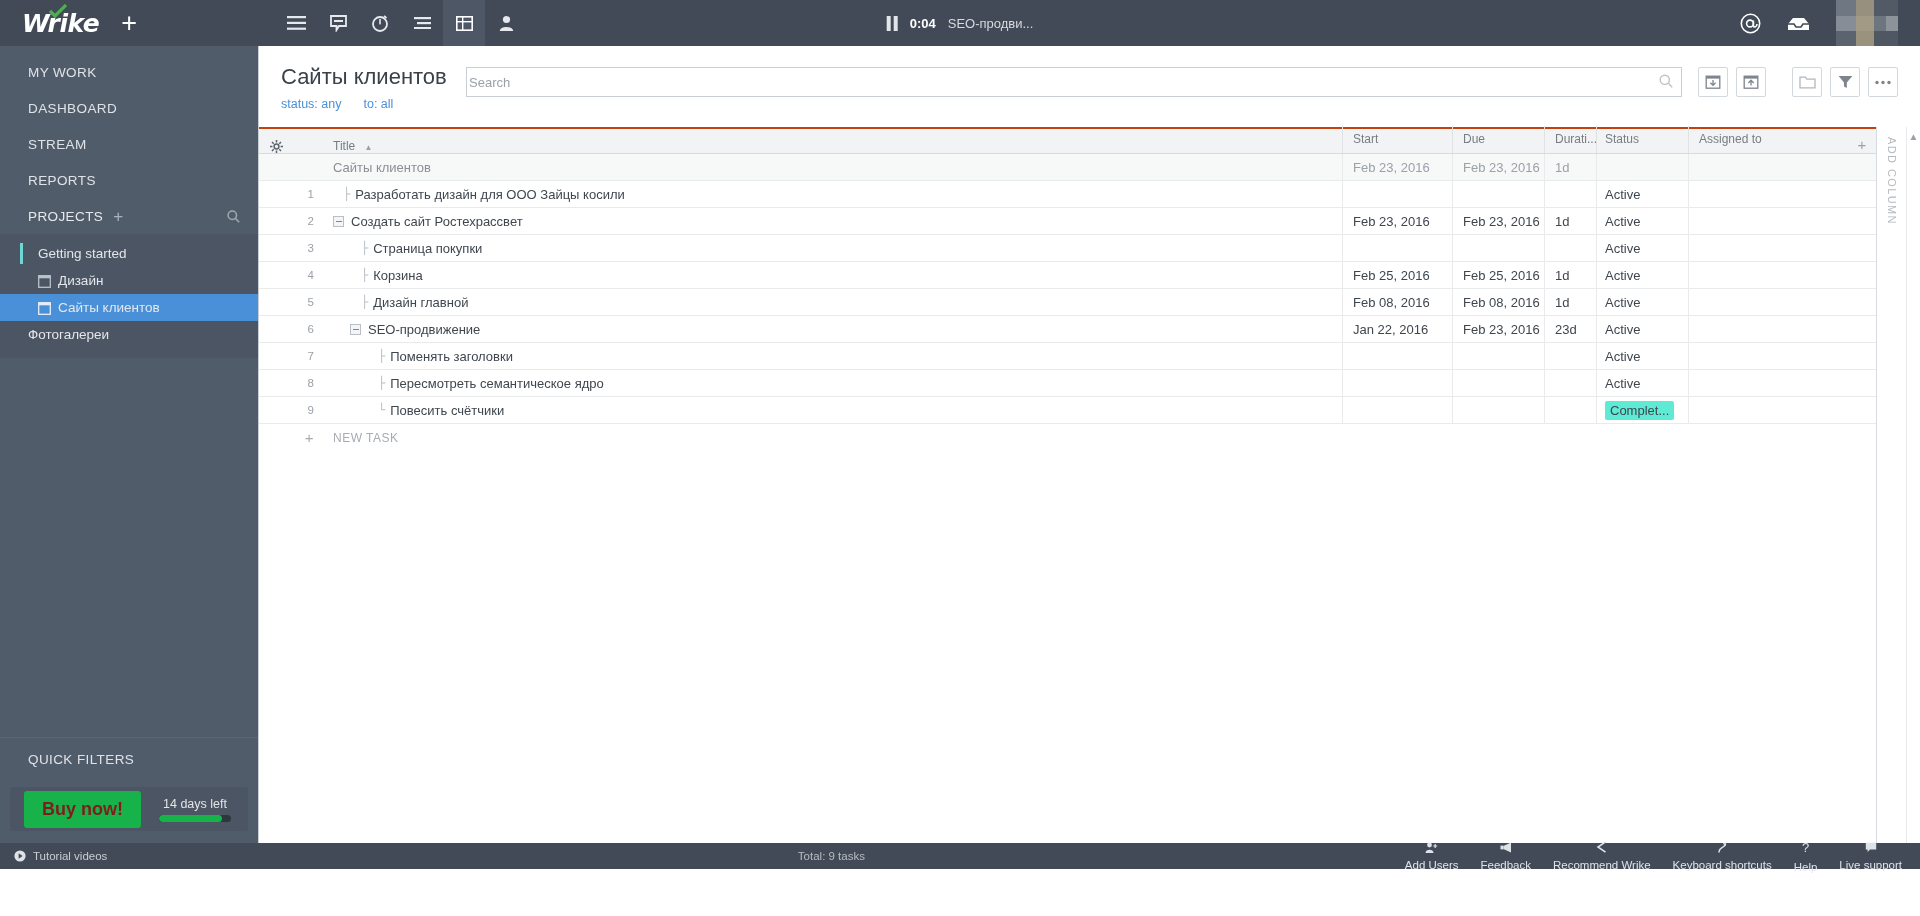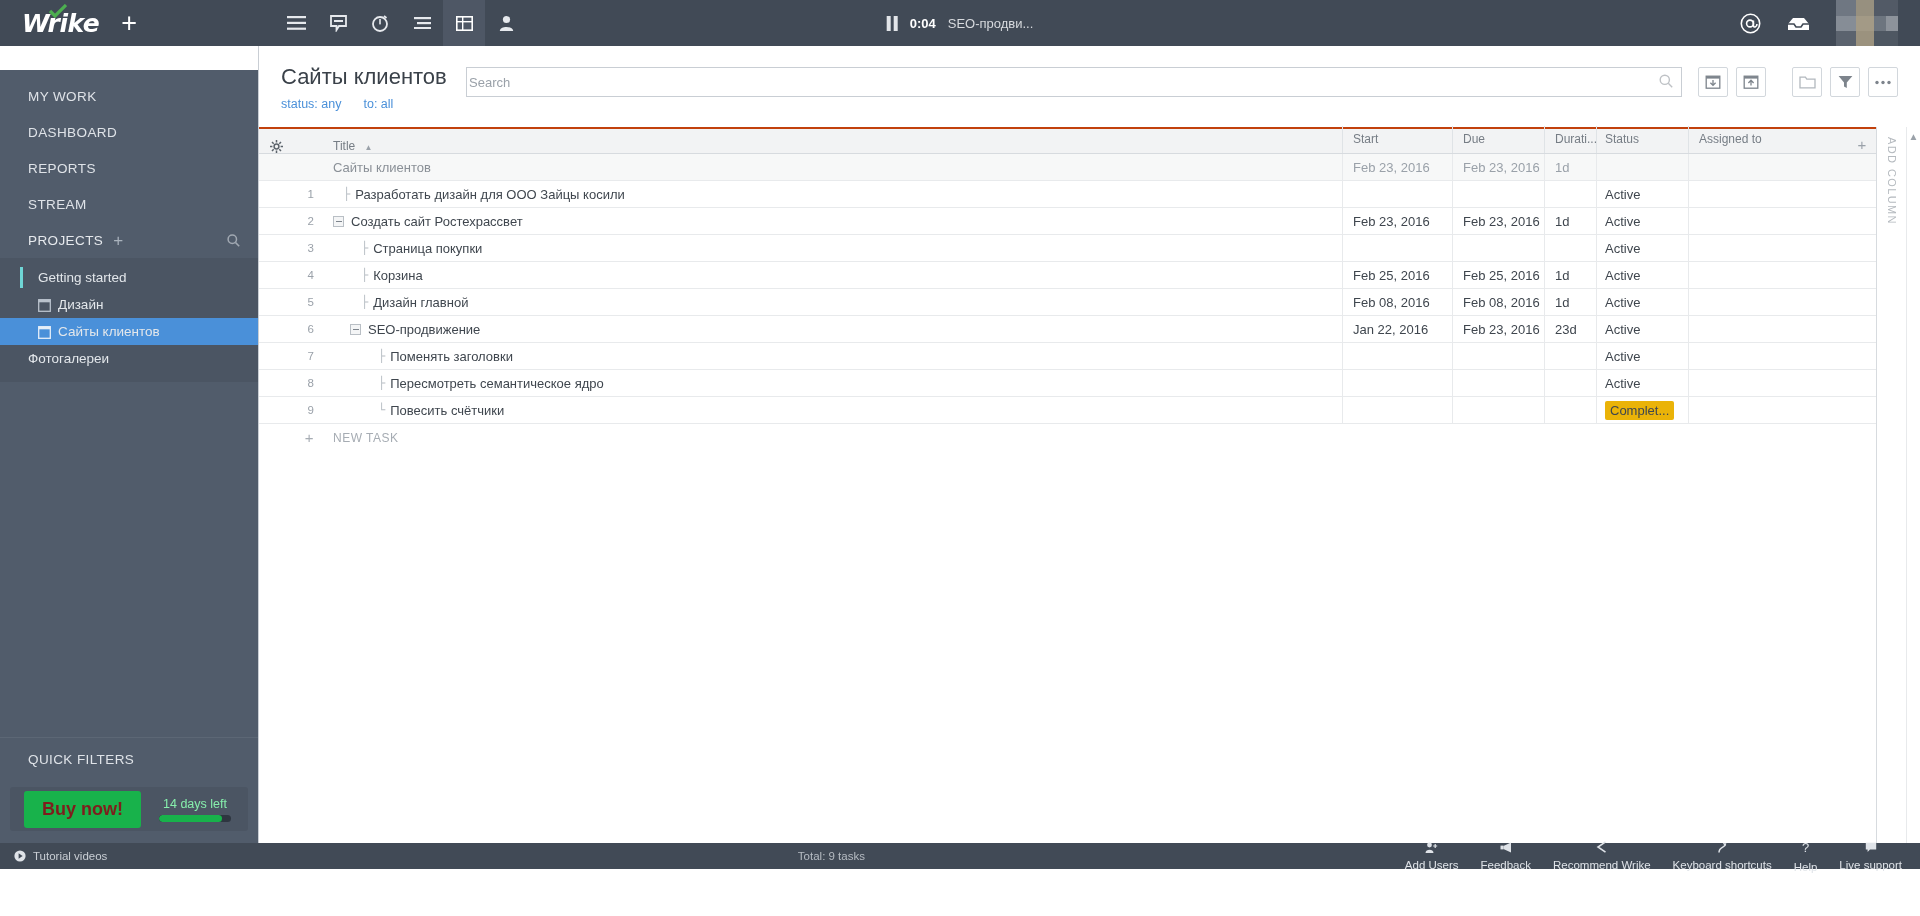--- a/index.html
+++ b/index.html
@@ -62,7 +62,6 @@
   .sidebar {
     width: 258px; flex: 0 0 258px; background: #515c6b; display: flex; flex-direction: column;
     position: relative;
-    margin-top: 24px;
   }
   .side-top { padding-top: 8px; }
   .side-item {

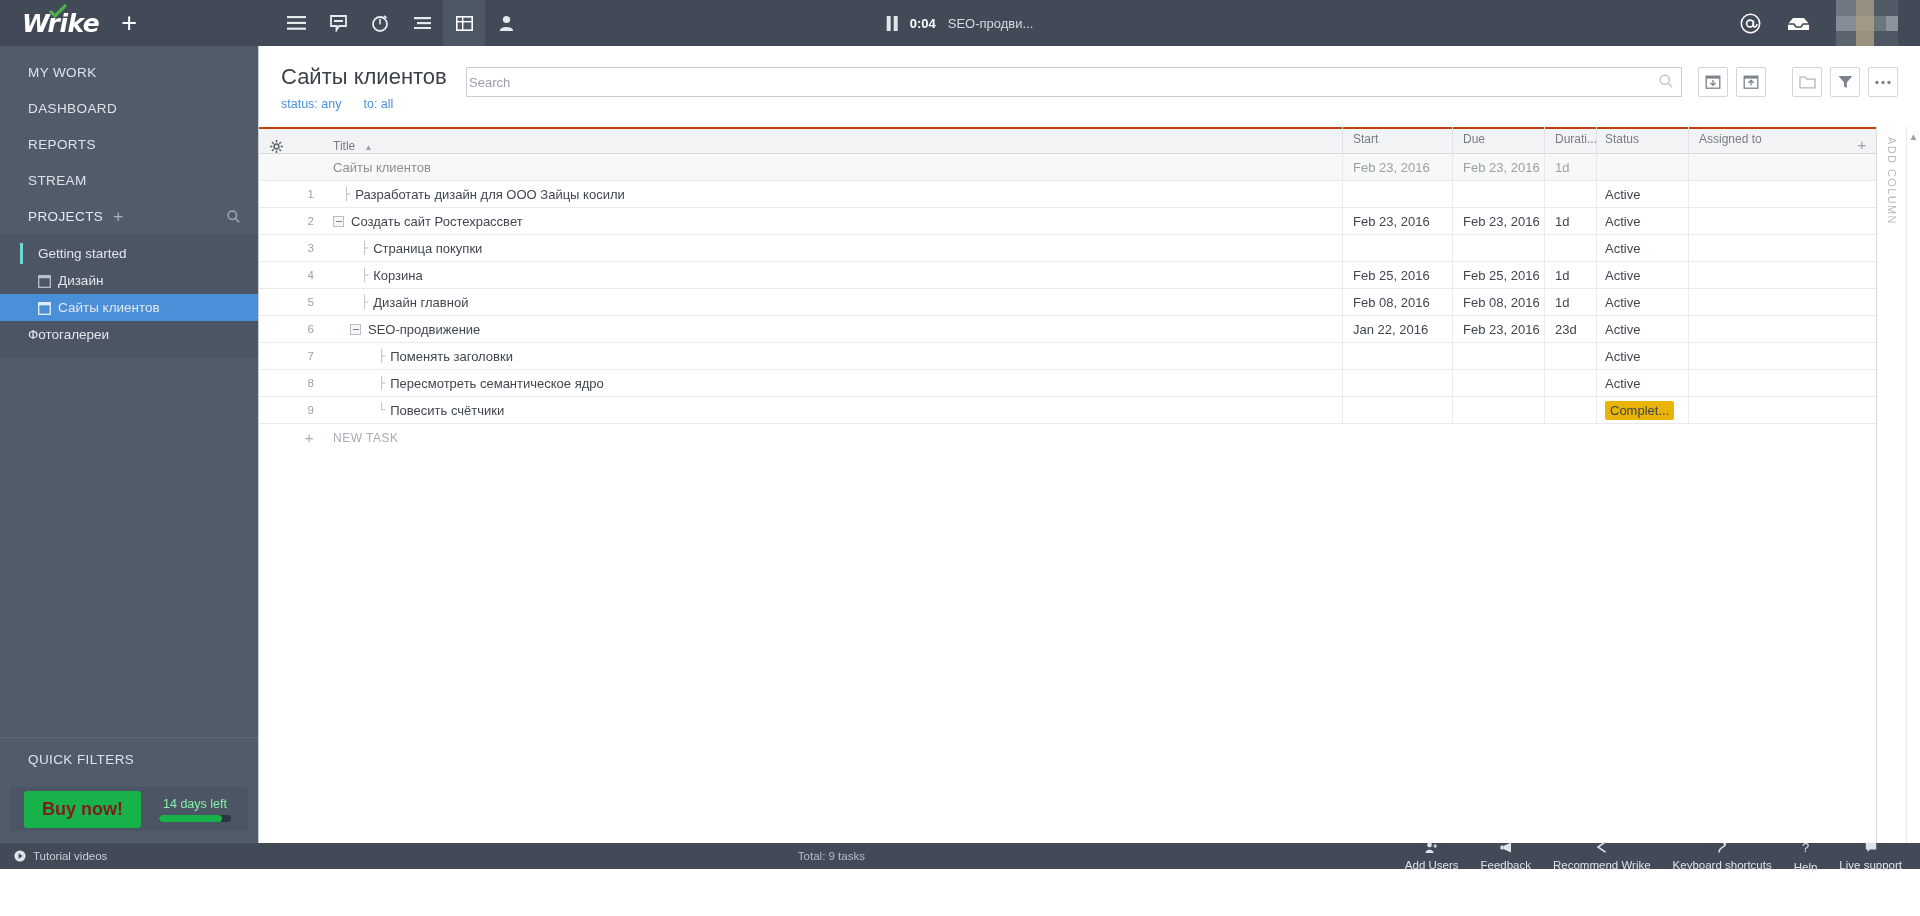--- a/index.html
+++ b/index.html
@@ -311,10 +311,10 @@
           <span>DASHBOARD</span>
         </div>
         <div class="side-item">
+          <span>STREAM</span>
+        </div>
+        <div class="side-item">
           <span>REPORTS</span>
-        </div>
-        <div class="side-item">
-          <span>STREAM</span>
         </div>
         <div class="side-item section">
           <span>PROJECTS</span>

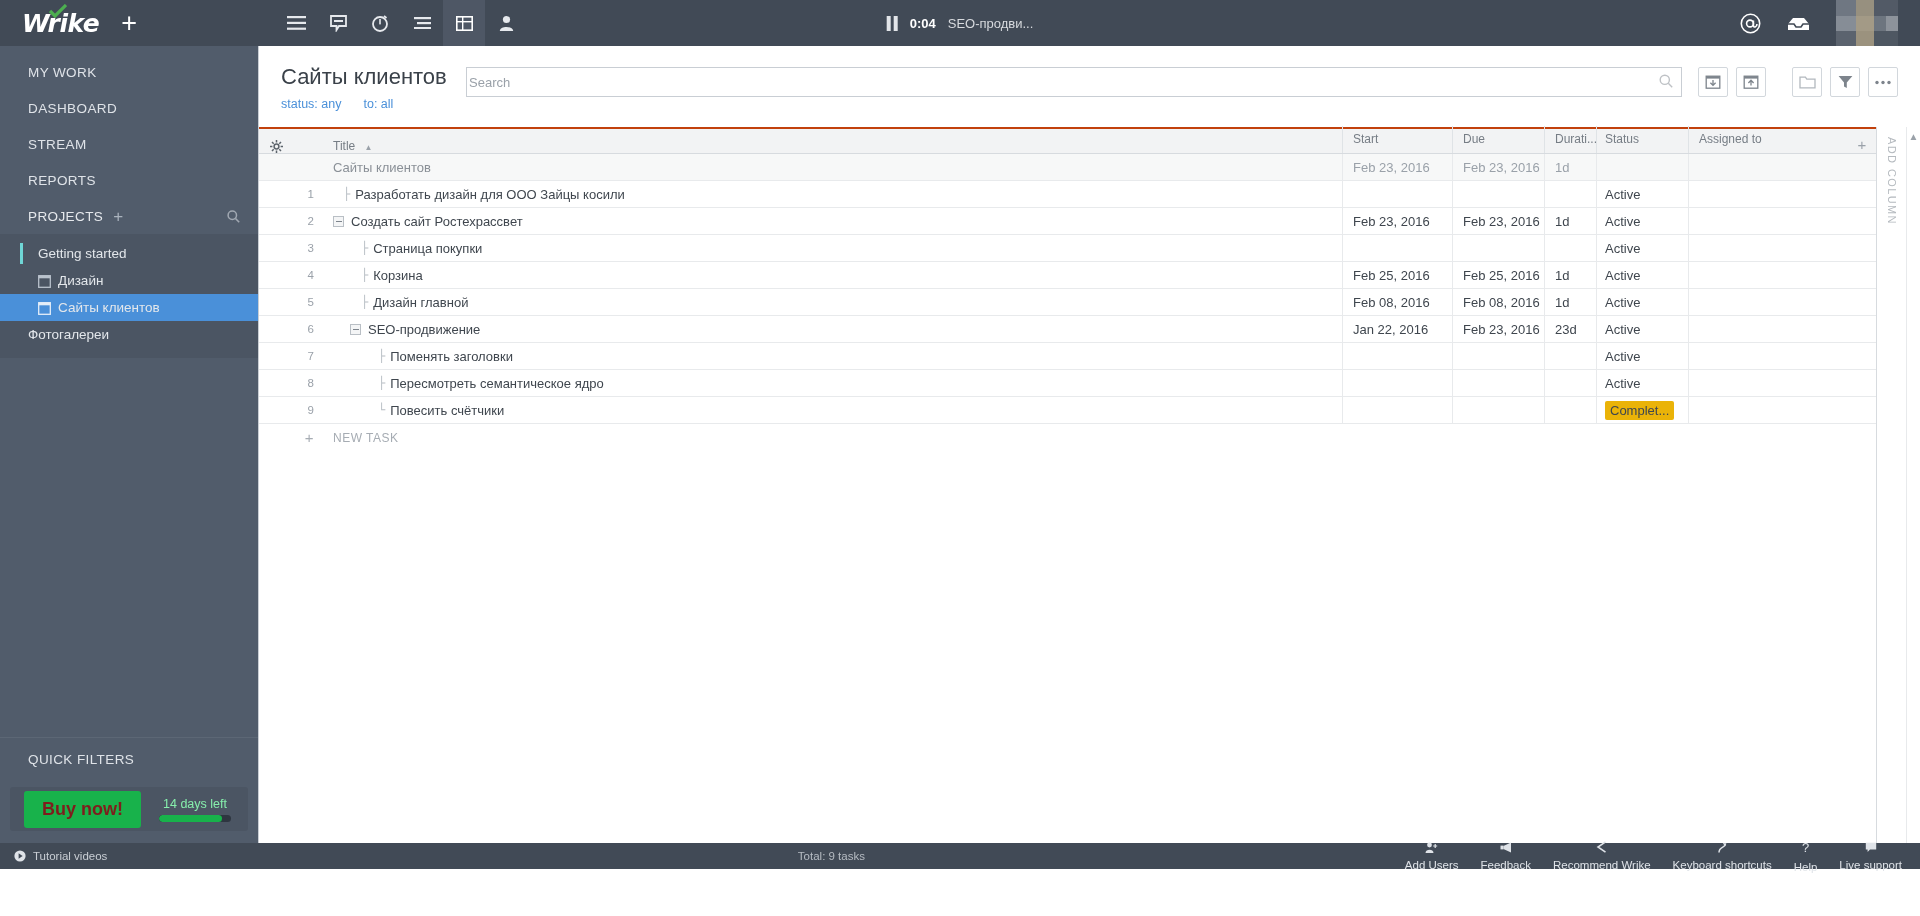--- a/index.html
+++ b/index.html
@@ -172,7 +172,7 @@
   .status-pill {
     display: inline-block; padding: 2px 5px; border-radius: 2px; font-size: 13px;
   }
-  .status-pill.complete { background: #eab308; color: #3f464e; }
+  .status-pill.complete { background: #5eead4; color: #3f464e; }
   .row.newtask { color: #a6acb3; font-size: 12px; letter-spacing: .5px; border-bottom: none; }
   .row.newtask .c-num { color: #a6acb3; font-size: 15px; }
 

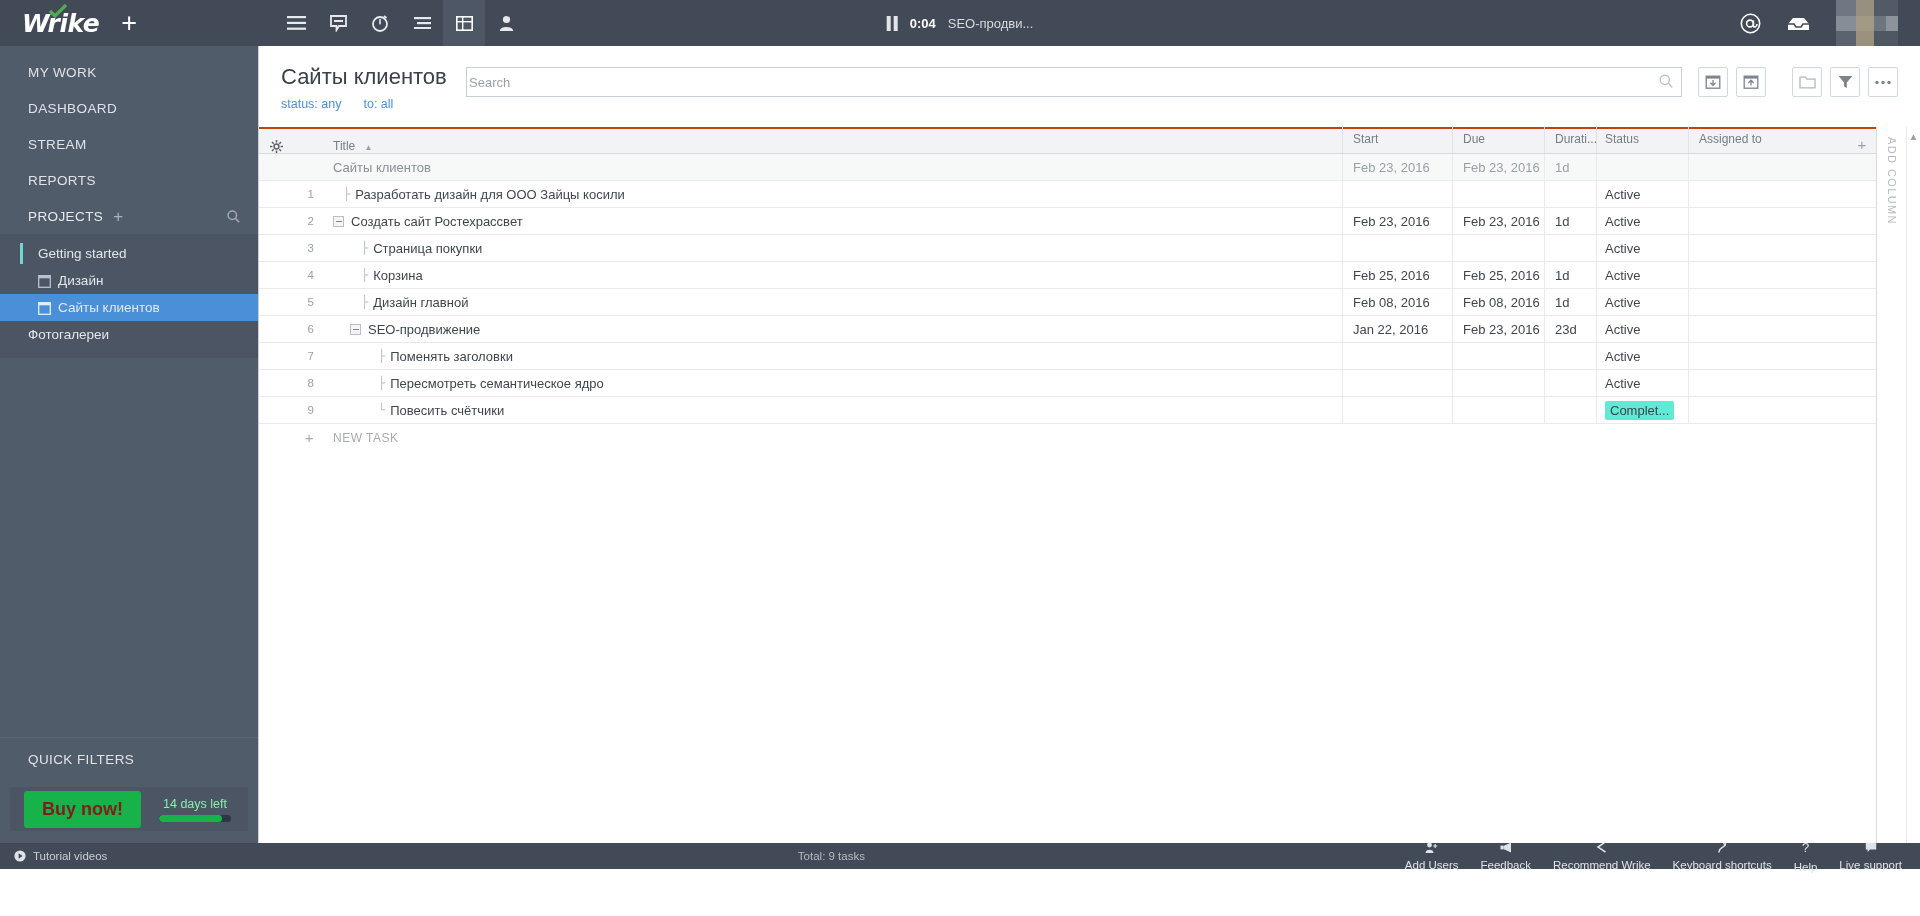--- a/index.html
+++ b/index.html
@@ -100,7 +100,7 @@
     font-family: "Liberation Sans", sans-serif;
   }
   .trial-right { display: flex; flex-direction: column; align-items: center; gap: 4px; }
-  .trial-txt { color: #86efac; font-size: 12.5px; }
+  .trial-txt { color: #e5e5e5; font-size: 12.5px; }
   .trial-bar { width: 72px; height: 7px; border-radius: 4px; background: #2e3640; overflow: hidden; }
   .trial-bar i { display: block; height: 100%; background: #18b24b; border-radius: 4px; }
 

